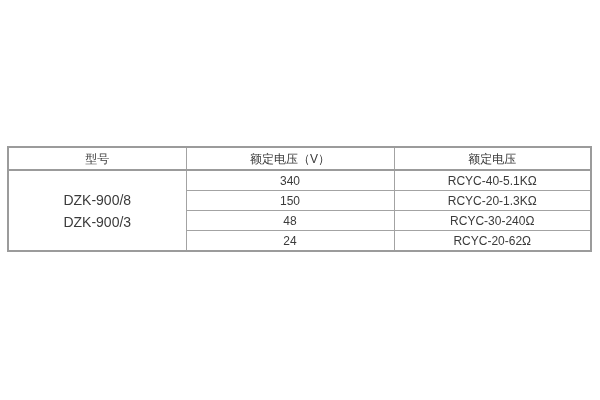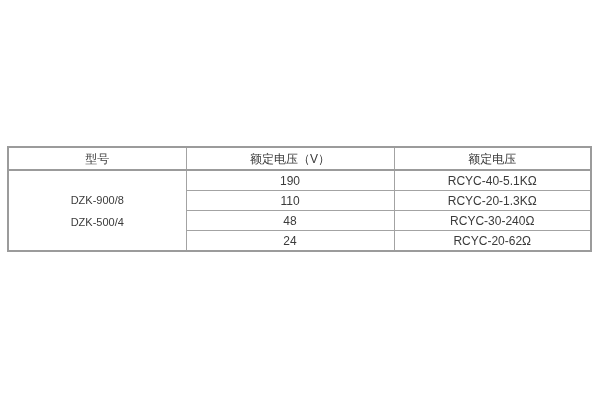--- a/index.html
+++ b/index.html
@@ -75,7 +75,7 @@
           <div class="model-line">DZK-900/8</div>
           <div class="model-line">DZK-500/4</div>
         </td>
-        <td>190</td>
+        <td>340</td>
         <td>RCYC-40-5.1KΩ</td>
       </tr>
       <tr class="data-row">

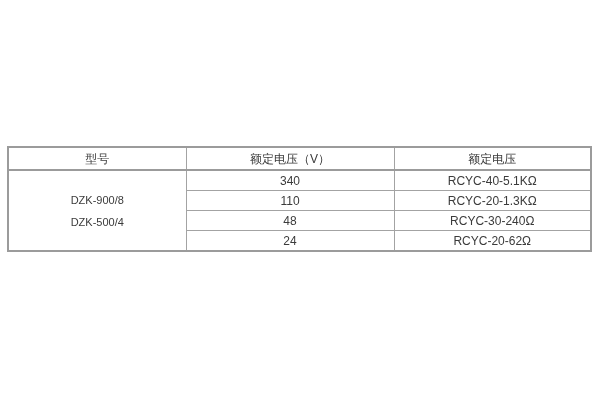--- a/index.html
+++ b/index.html
@@ -51,7 +51,7 @@
   }
   td.model-cell .model-line {
     line-height: 22px;
-    font-size: 11px;
+    font-size: 14px;
   }
 </style>
 </head>

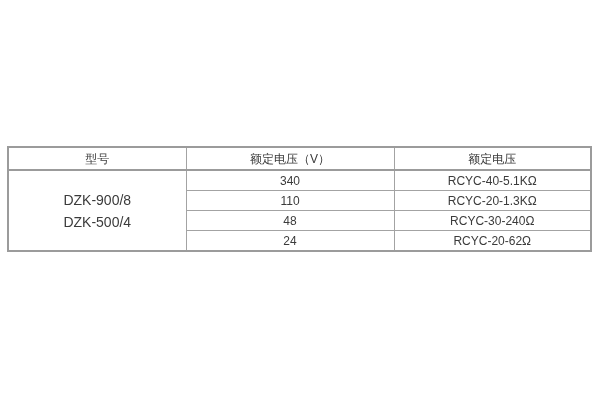--- a/index.html
+++ b/index.html
@@ -79,7 +79,7 @@
         <td>RCYC-40-5.1KΩ</td>
       </tr>
       <tr class="data-row">
-        <td>110</td>
+        <td>150</td>
         <td>RCYC-20-1.3KΩ</td>
       </tr>
       <tr class="data-row">

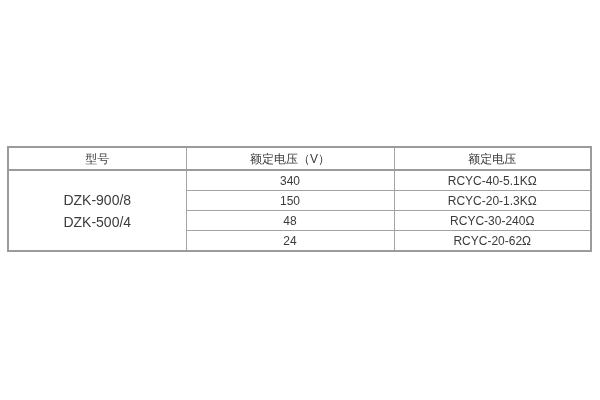--- a/index.html
+++ b/index.html
@@ -73,7 +73,7 @@
       <tr class="data-row">
         <td class="model-cell" rowspan="4">
           <div class="model-line">DZK-900/8</div>
-          <div class="model-line">DZK-500/4</div>
+          <div class="model-line">DZK-900/3</div>
         </td>
         <td>340</td>
         <td>RCYC-40-5.1KΩ</td>

